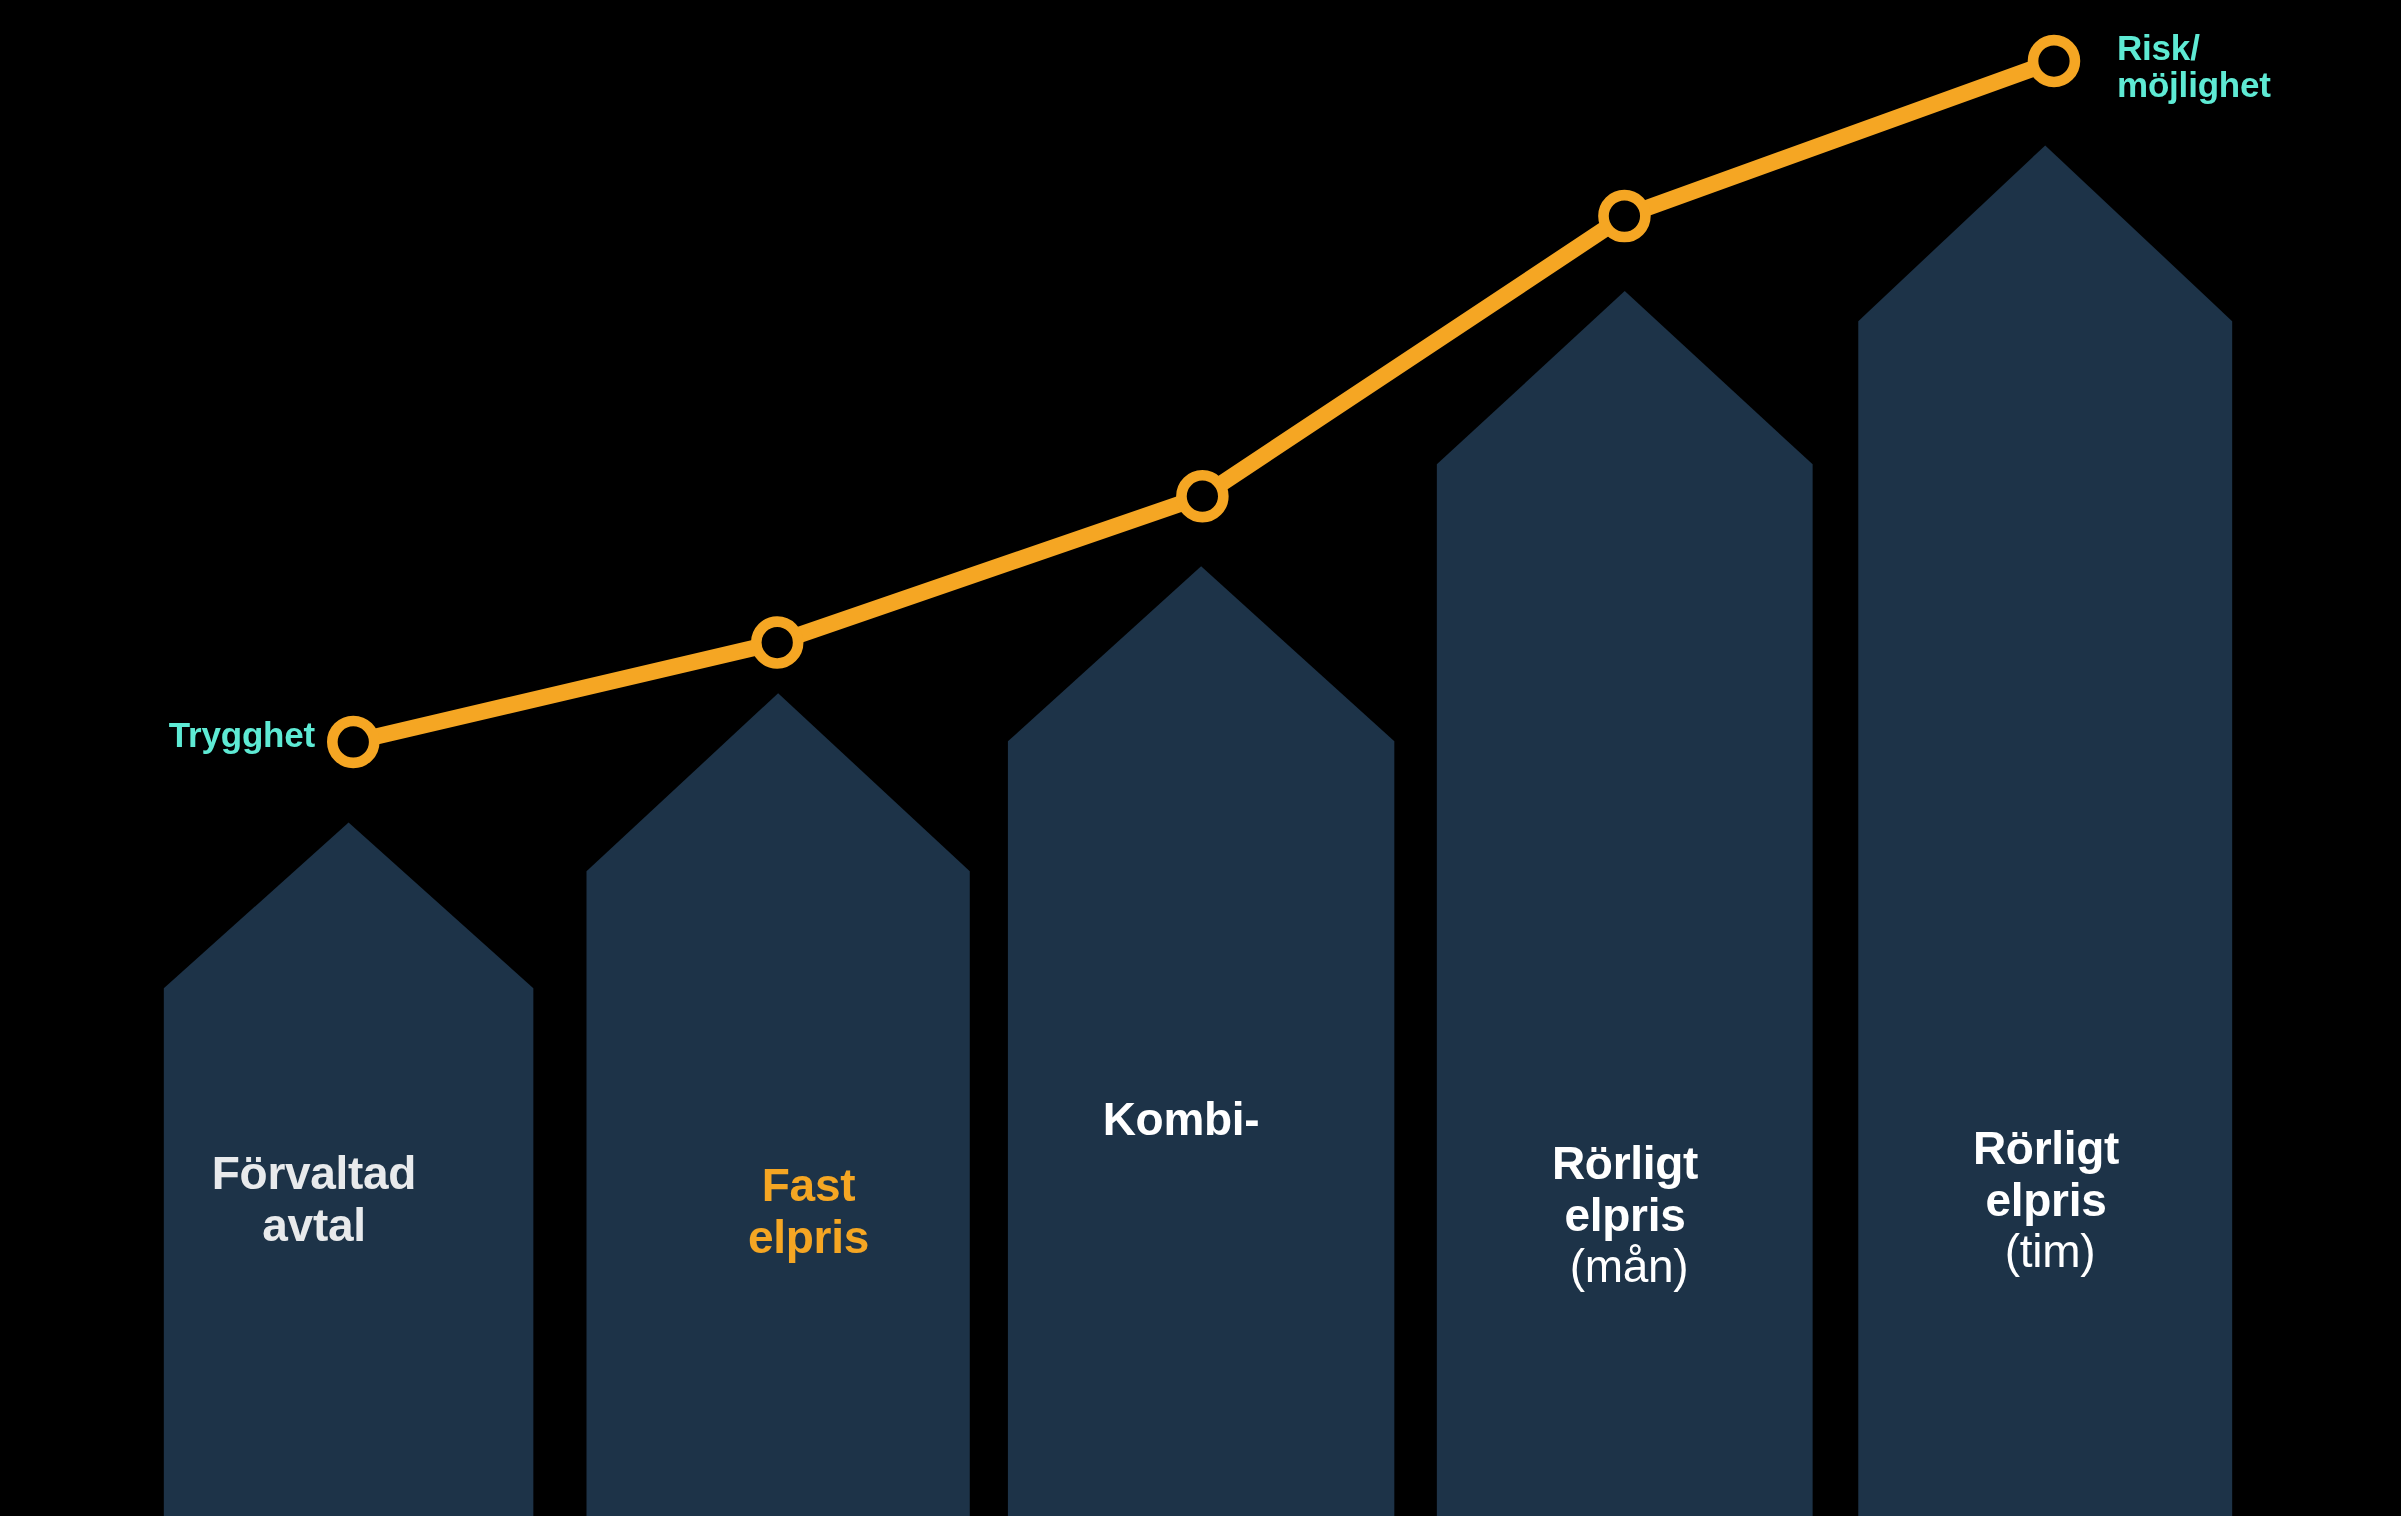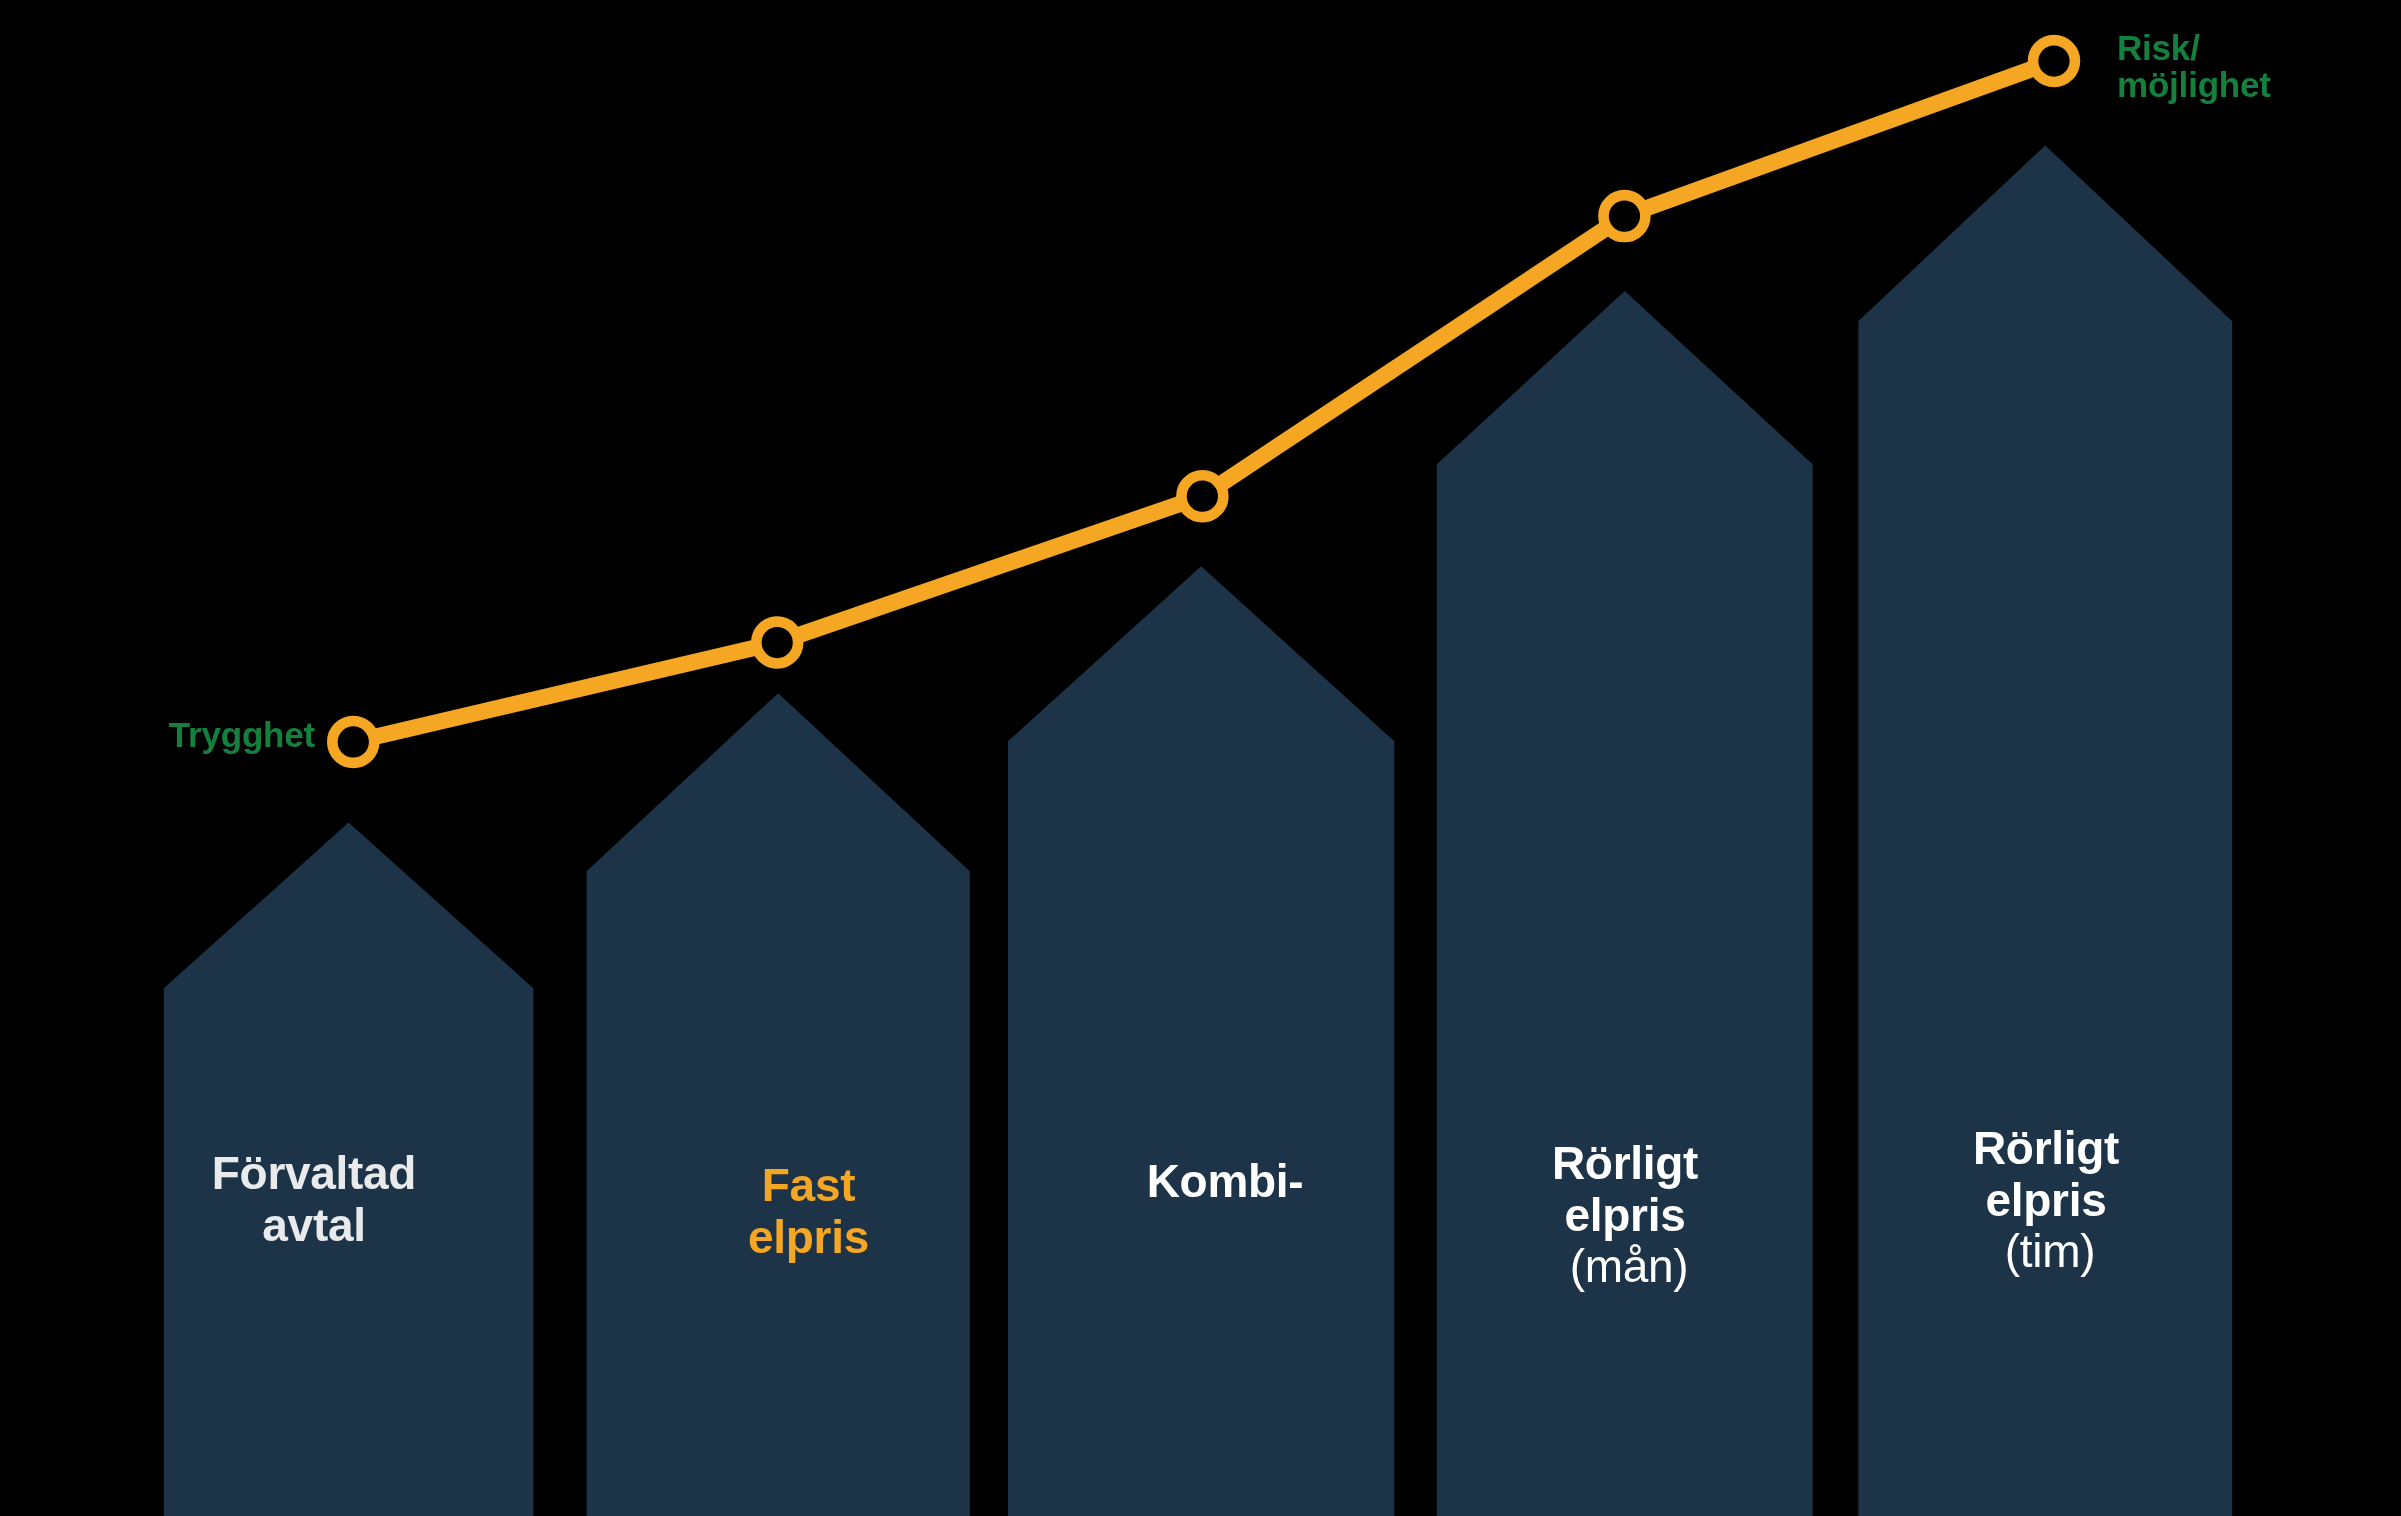--- a/index.html
+++ b/index.html
@@ -24,7 +24,7 @@
   .endpoint-label{
     position:absolute;
     font-weight:700;
-    color:#15803d;
+    color:#5eead4;
     line-height:1.05;
     letter-spacing:-0.2px;
   }

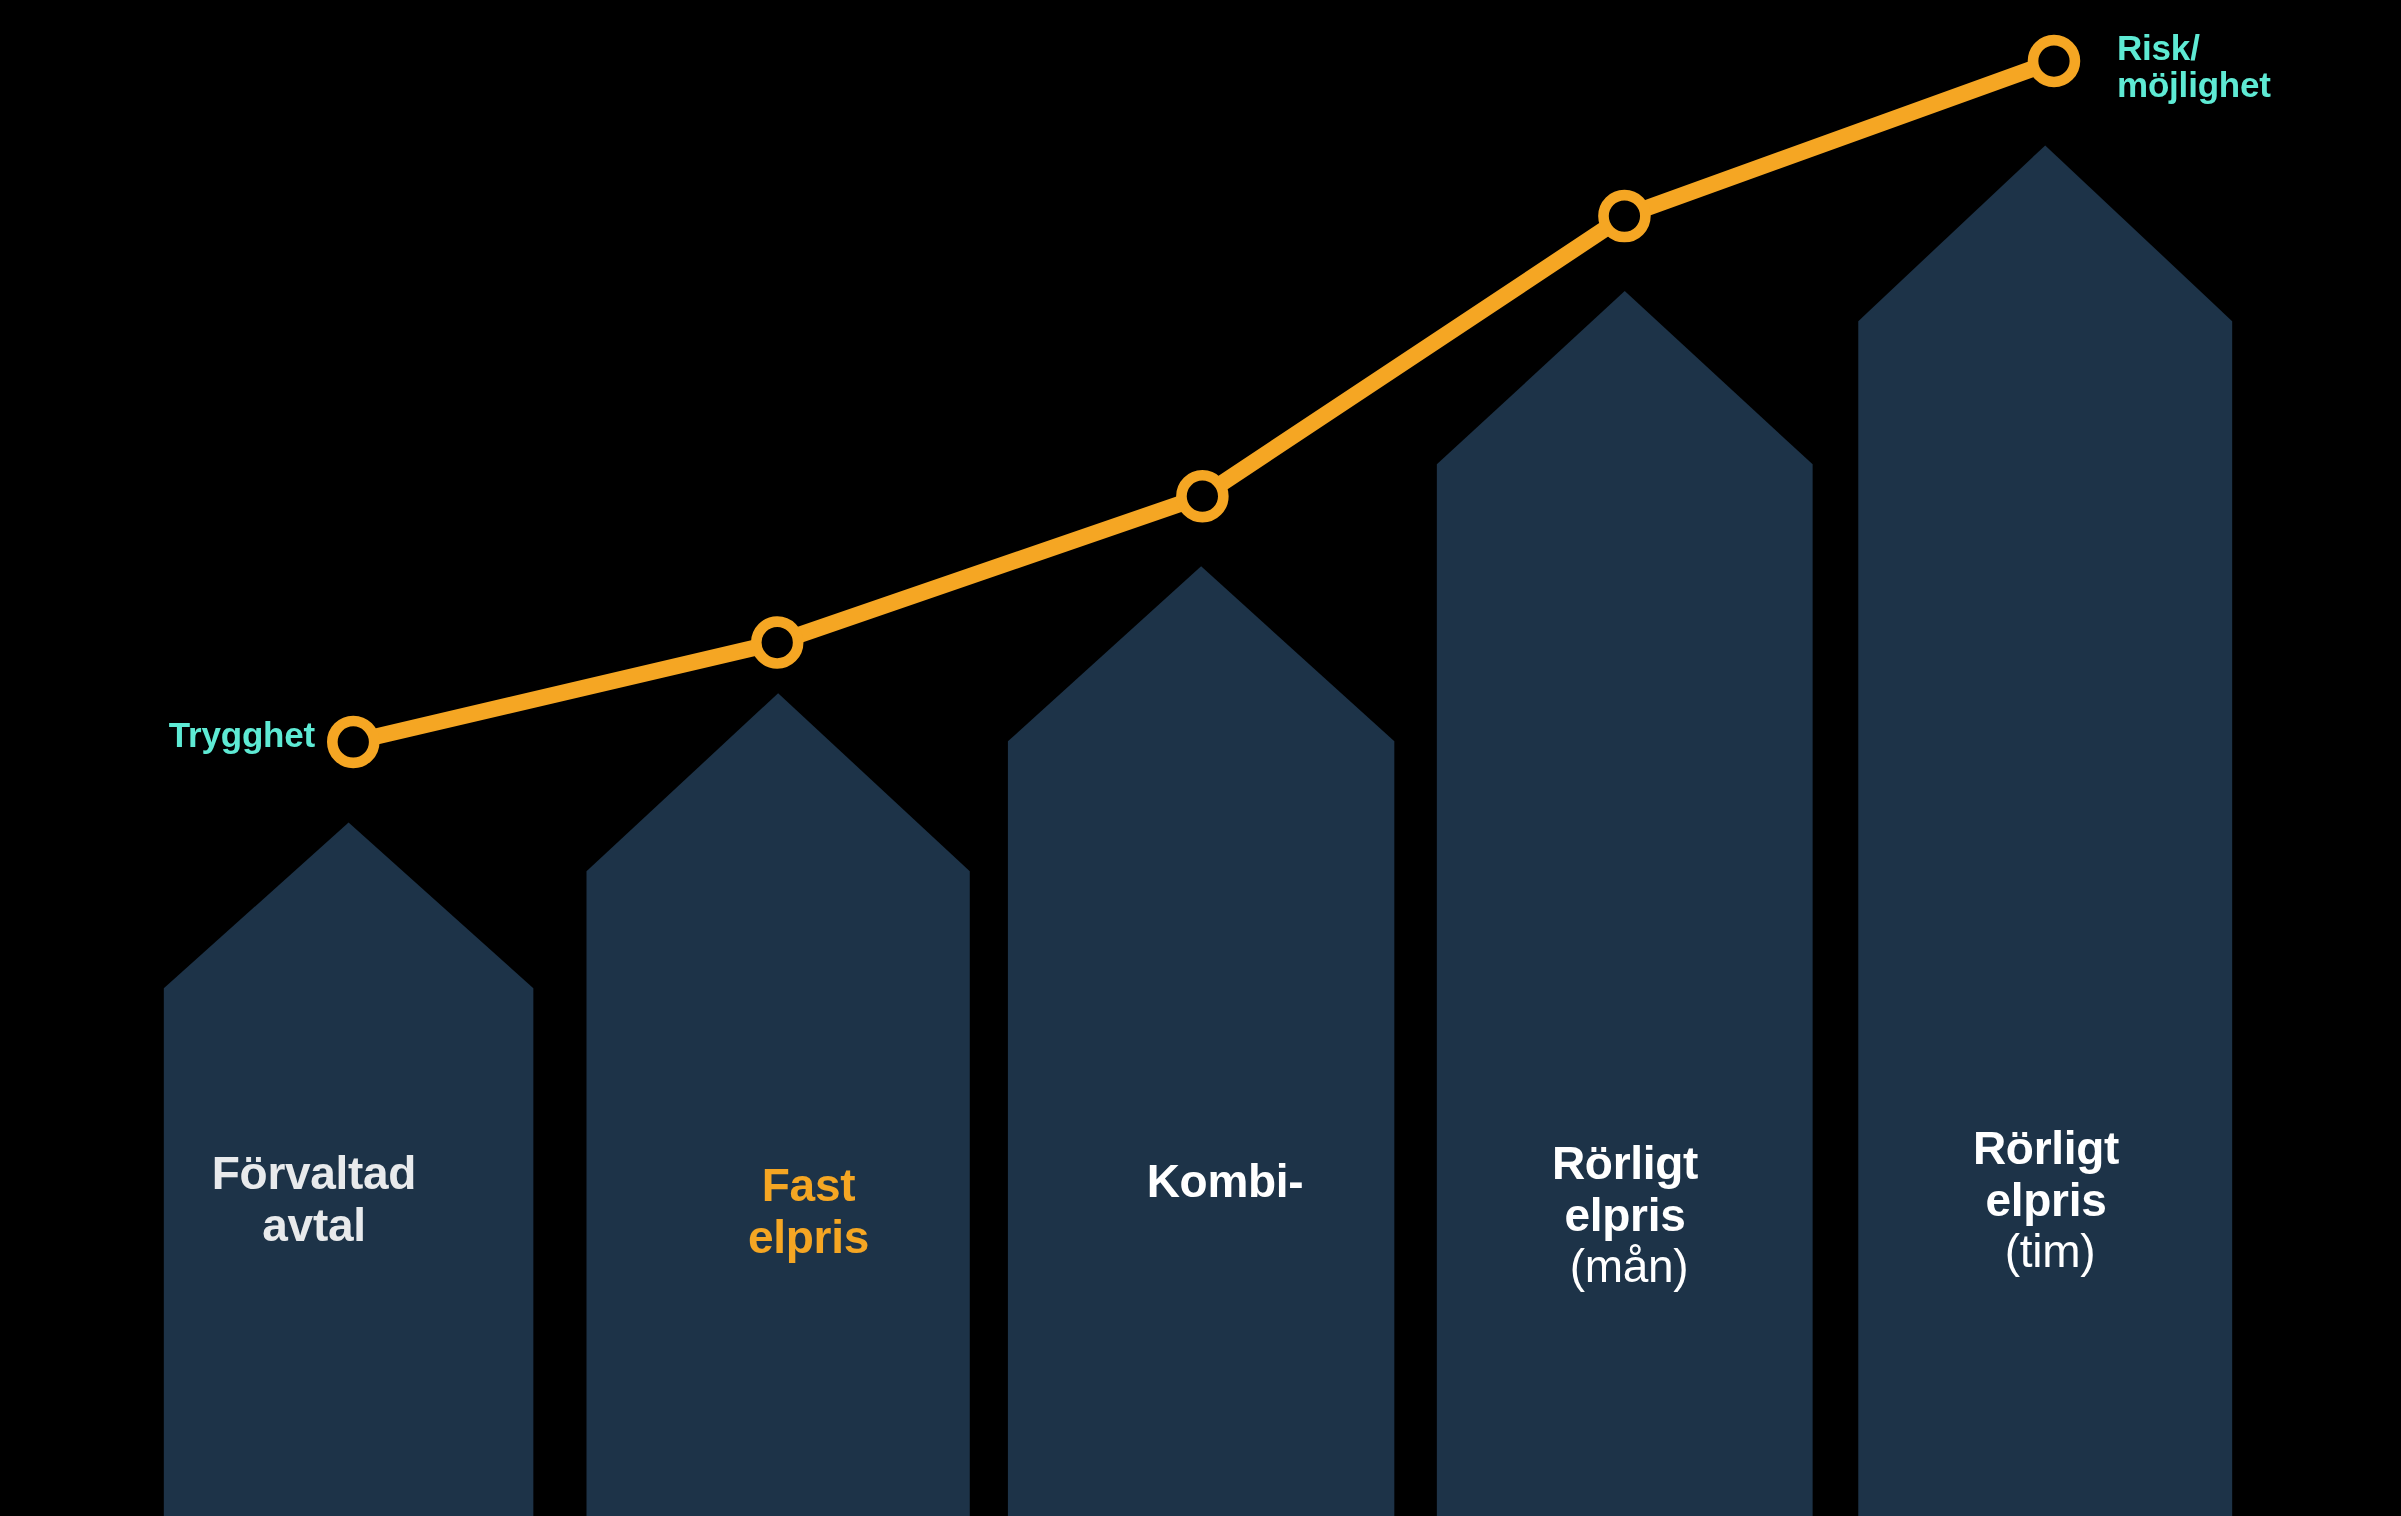--- a/index.html
+++ b/index.html
@@ -75,7 +75,7 @@
         <span class="ln bold">Fast</span>
         <span class="ln bold">elpris</span>
       </div>
-      <div class="bar-label" style="left: 1008px; width: 346px; top: 1156px; font-size: 46px; color: rgb(255, 255, 255); margin-left: 44px;">
+      <div class="bar-label" style="left: 1008px; width: 346px; top: 1094px; font-size: 46px; color: rgb(255, 255, 255);">
         <span class="ln bold">Kombi-</span>
       </div>
       <div class="bar-label" style="left: 1437px; width: 376px; top: 1138px; font-size: 46px; color: rgb(255, 255, 255);">

